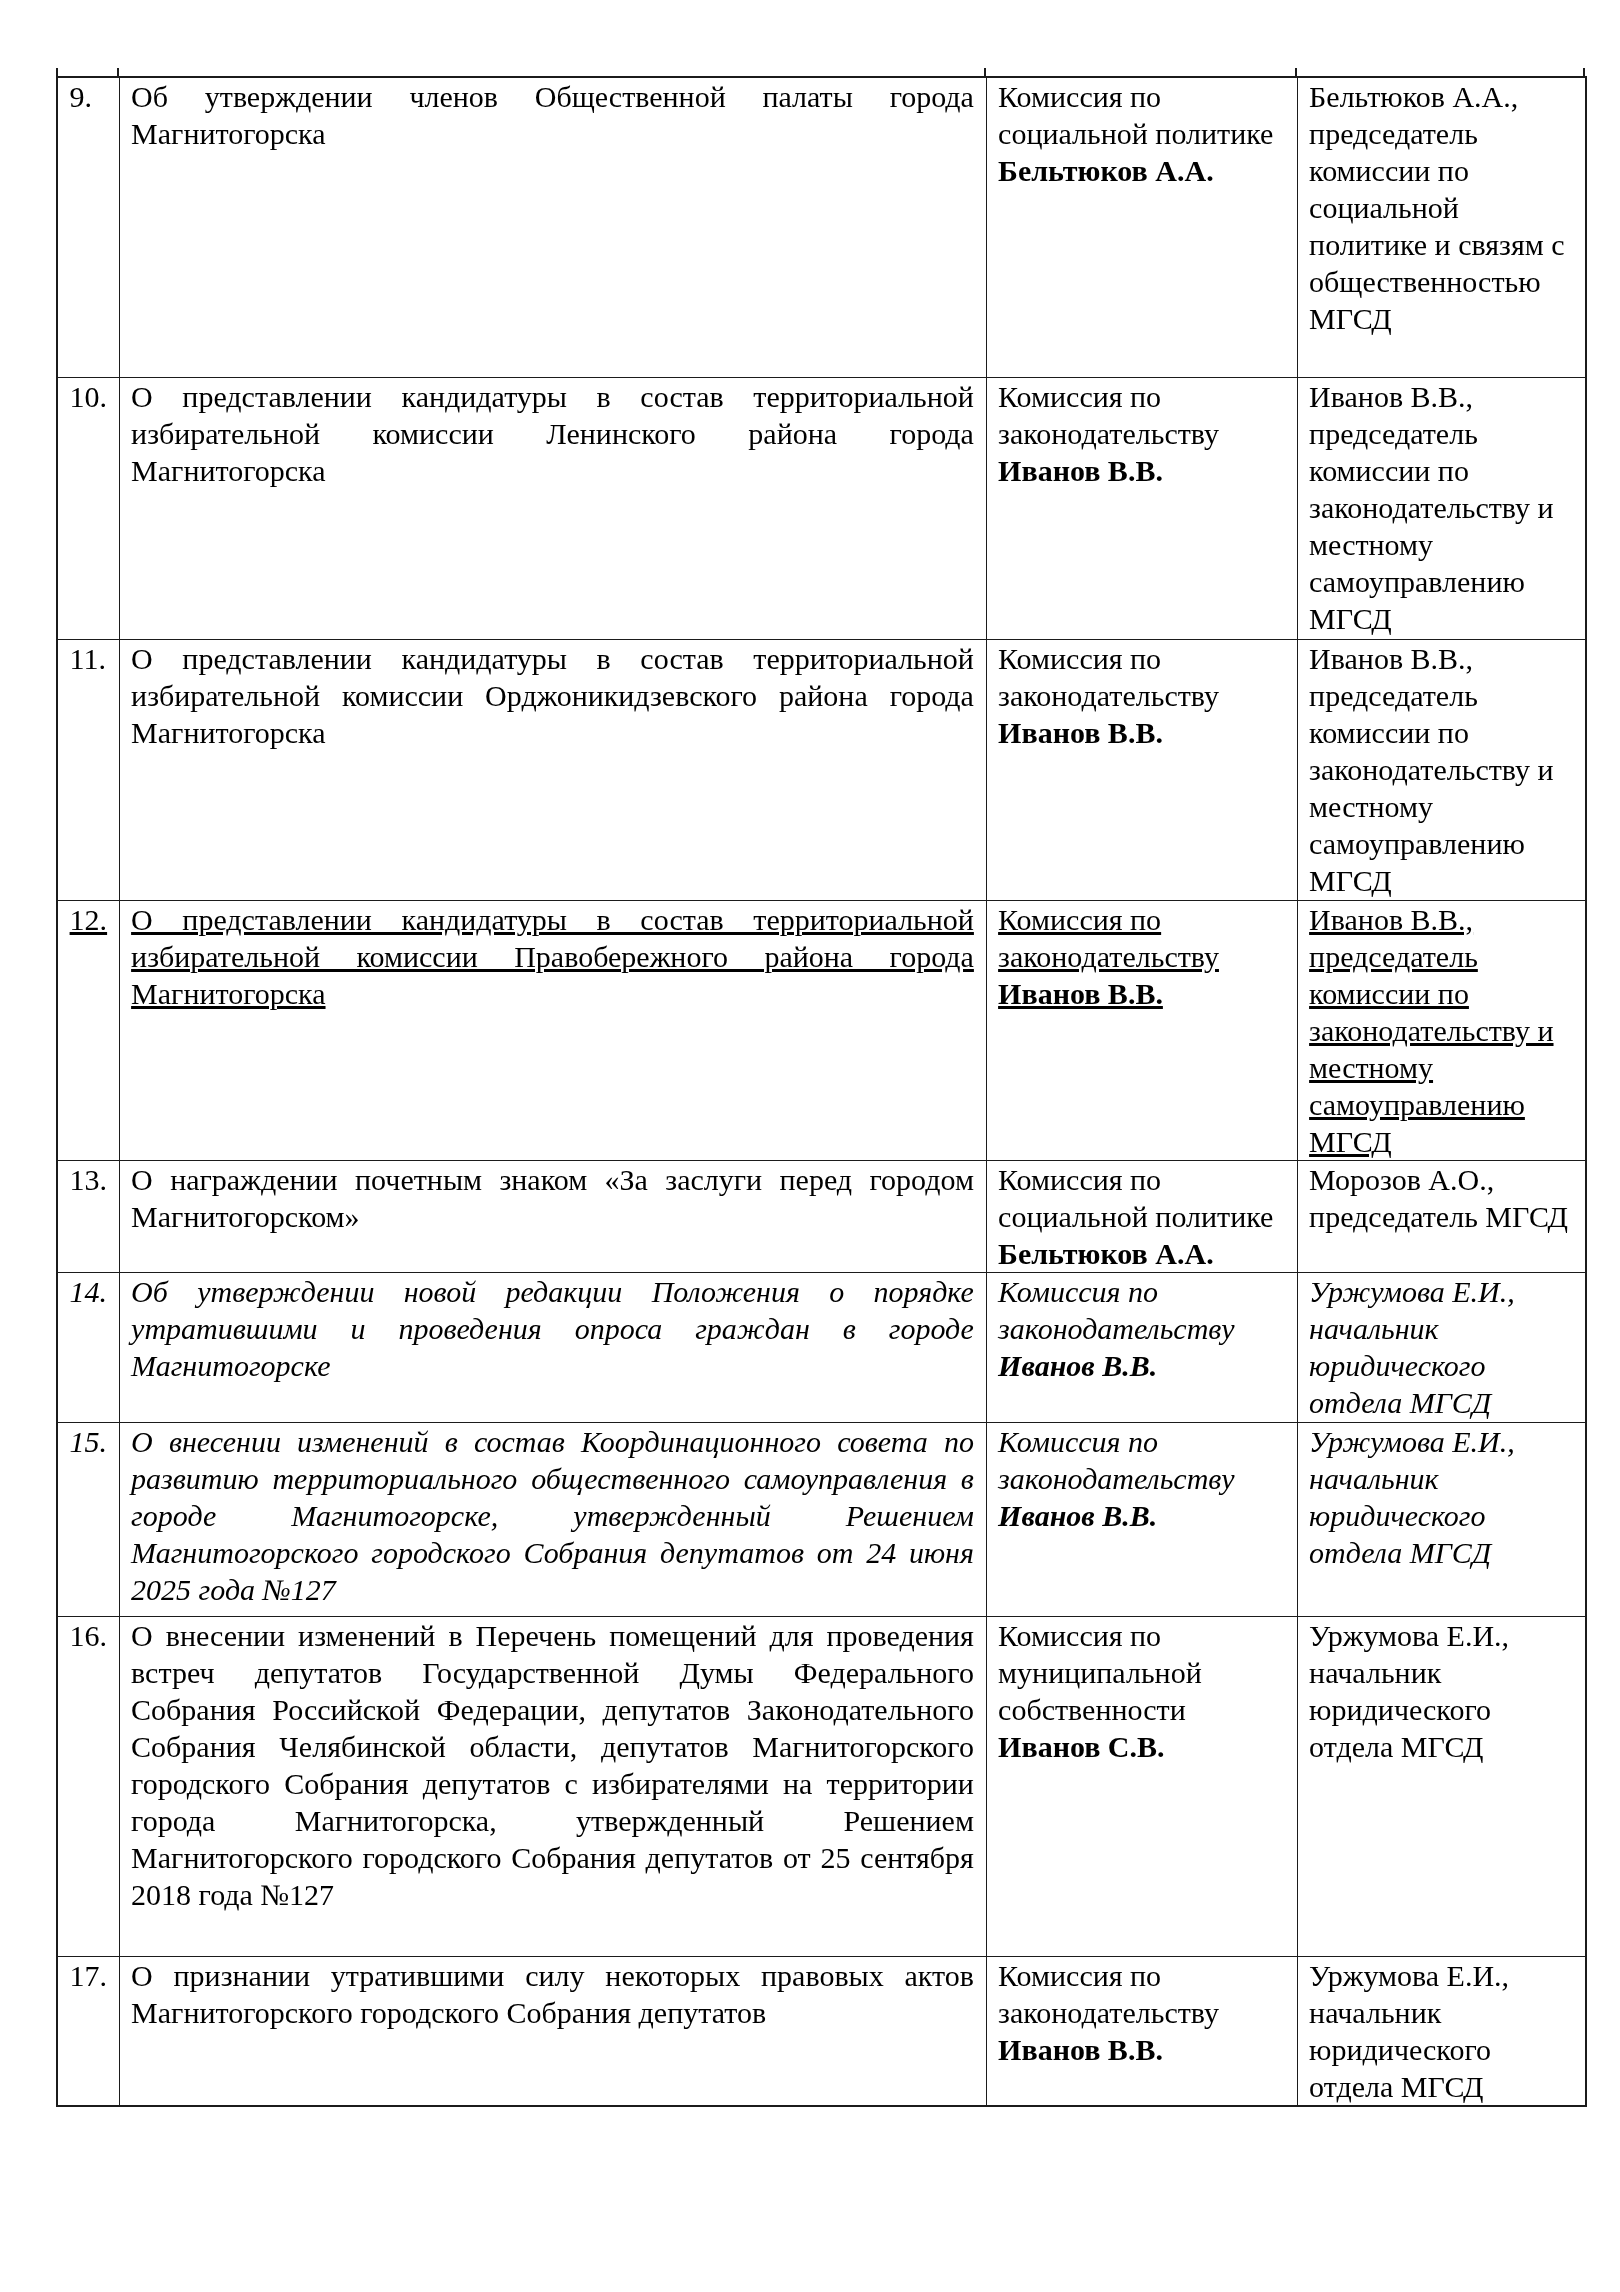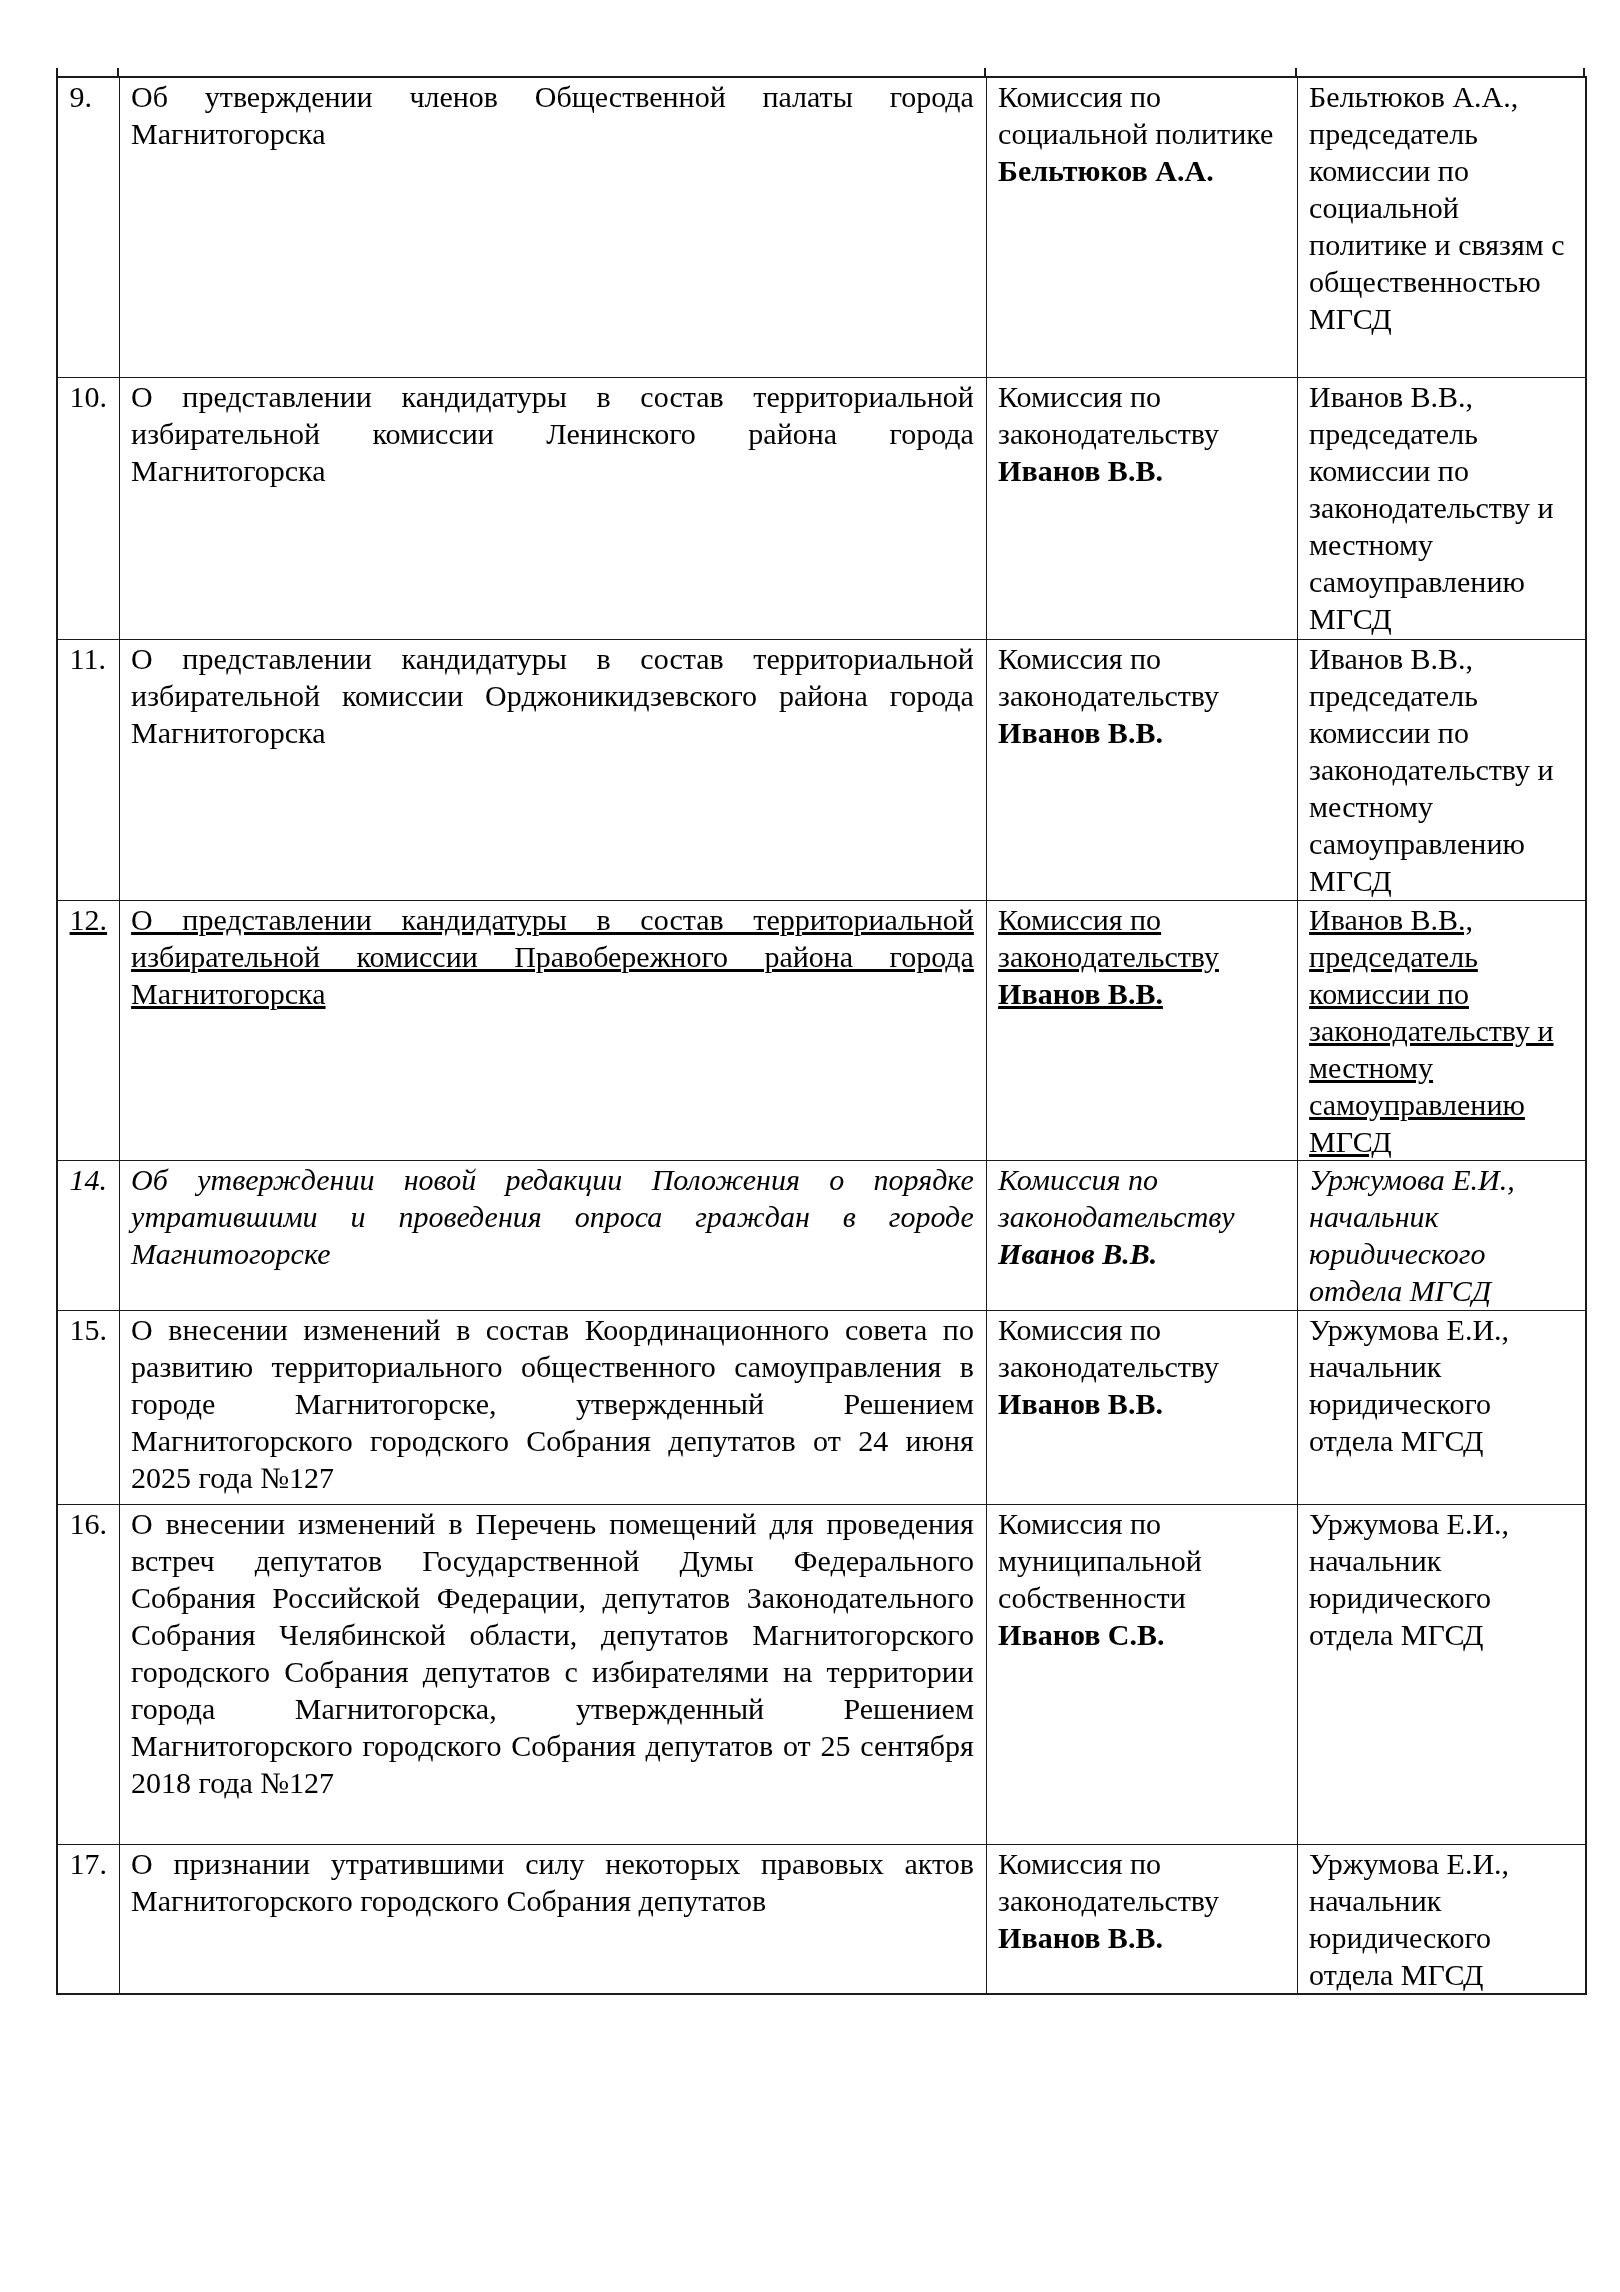--- a/index.html
+++ b/index.html
@@ -116,6 +116,15 @@
     </td>
     <td class="c-resp">Иванов В.В., председатель комиссии по законодательству и местному самоуправлению МГСД</td>
   </tr>
+        <tr style="height: 112px;">
+    <td class="c-num">13.</td>
+    <td class="c-topic">О награждении почетным знаком  «За заслуги перед городом Магнитогорском»</td>
+    <td class="c-comm">
+      <span>Комиссия по социальной политике</span>
+      <span class="comm-name">Бельтюков А.А.</span>
+    </td>
+    <td class="c-resp">Морозов А.О., председатель МГСД</td>
+  </tr>
         <tr style="height: 150px; font-style: italic;">
     <td class="c-num">14.</td>
     <td class="c-topic">Об утверждении новой редакции Положения о порядке утратившими и проведения опроса граждан в городе Магнитогорске</td>

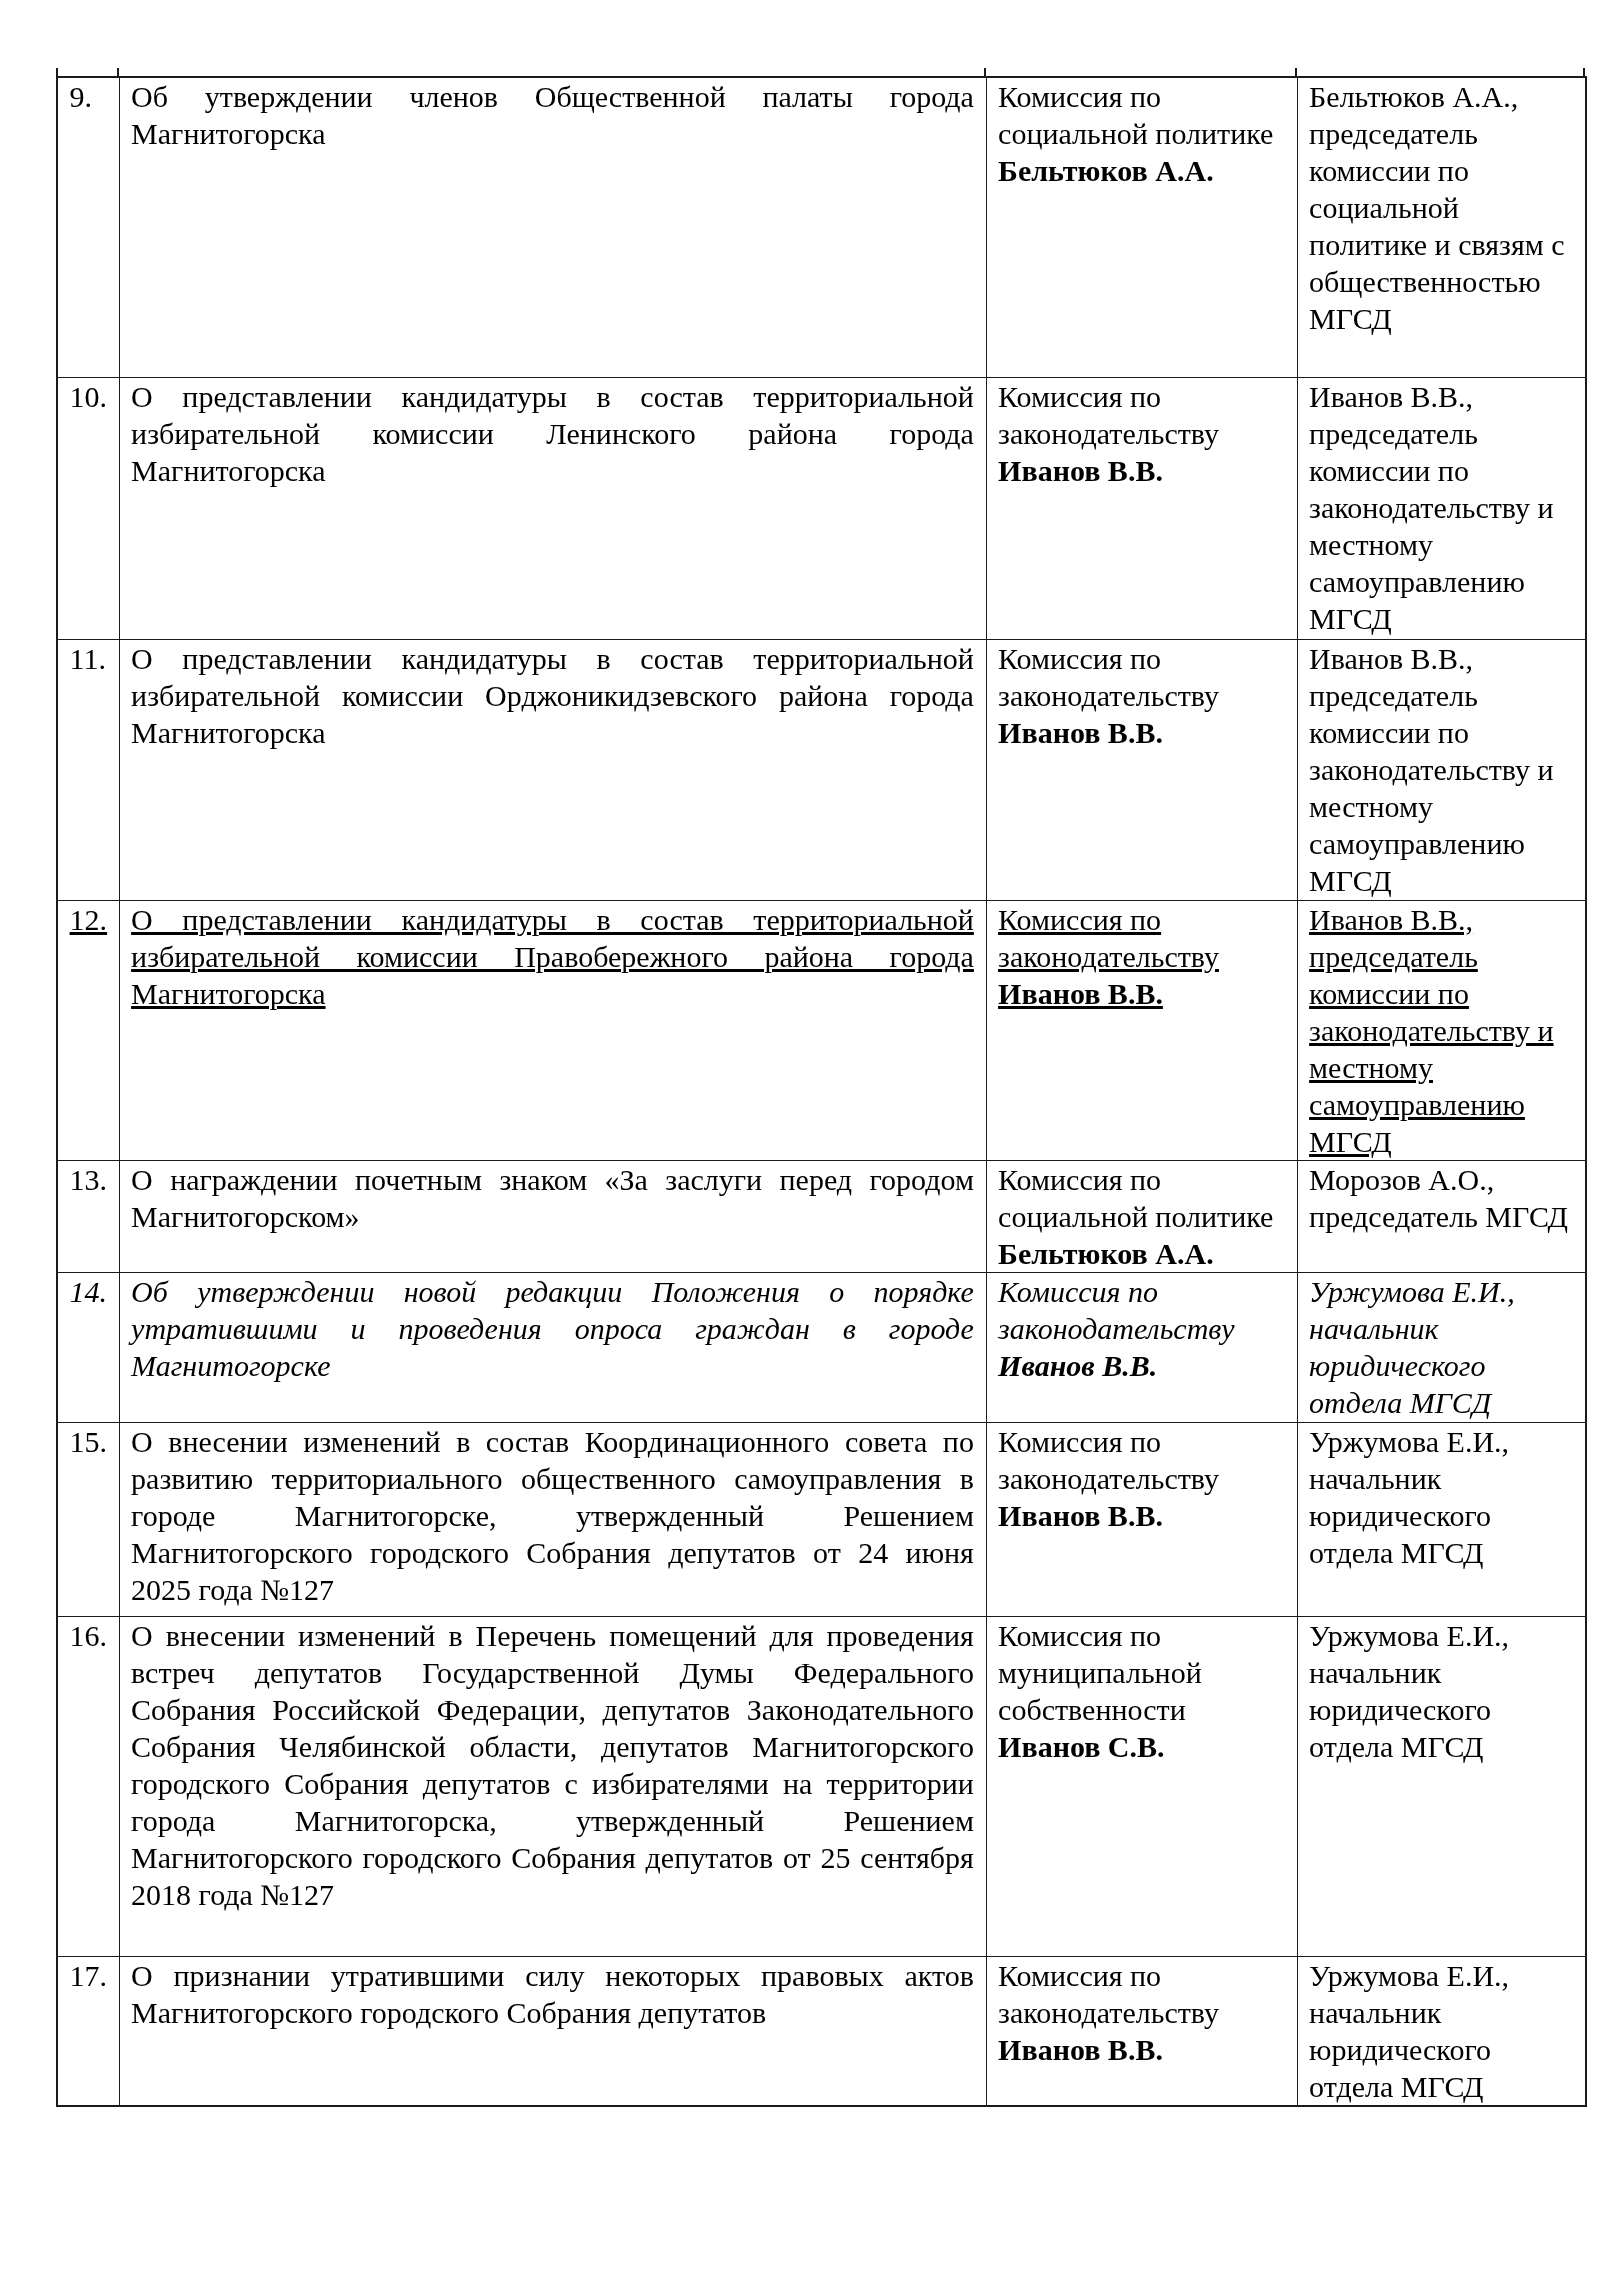--- a/index.html
+++ b/index.html
@@ -134,7 +134,7 @@
     </td>
     <td class="c-resp">Уржумова Е.И., начальник юридического отдела МГСД</td>
   </tr>
-        <tr style="height: 194px;">
+        <tr style="height: 194px; font-style: italic;">
     <td class="c-num">15.</td>
     <td class="c-topic">О внесении изменений в состав Координационного совета по развитию территориального общественного самоуправления в городе Магнитогорске, утвержденный Решением Магнитогорского городского Собрания депутатов от 24 июня 2025 года №127</td>
     <td class="c-comm">

